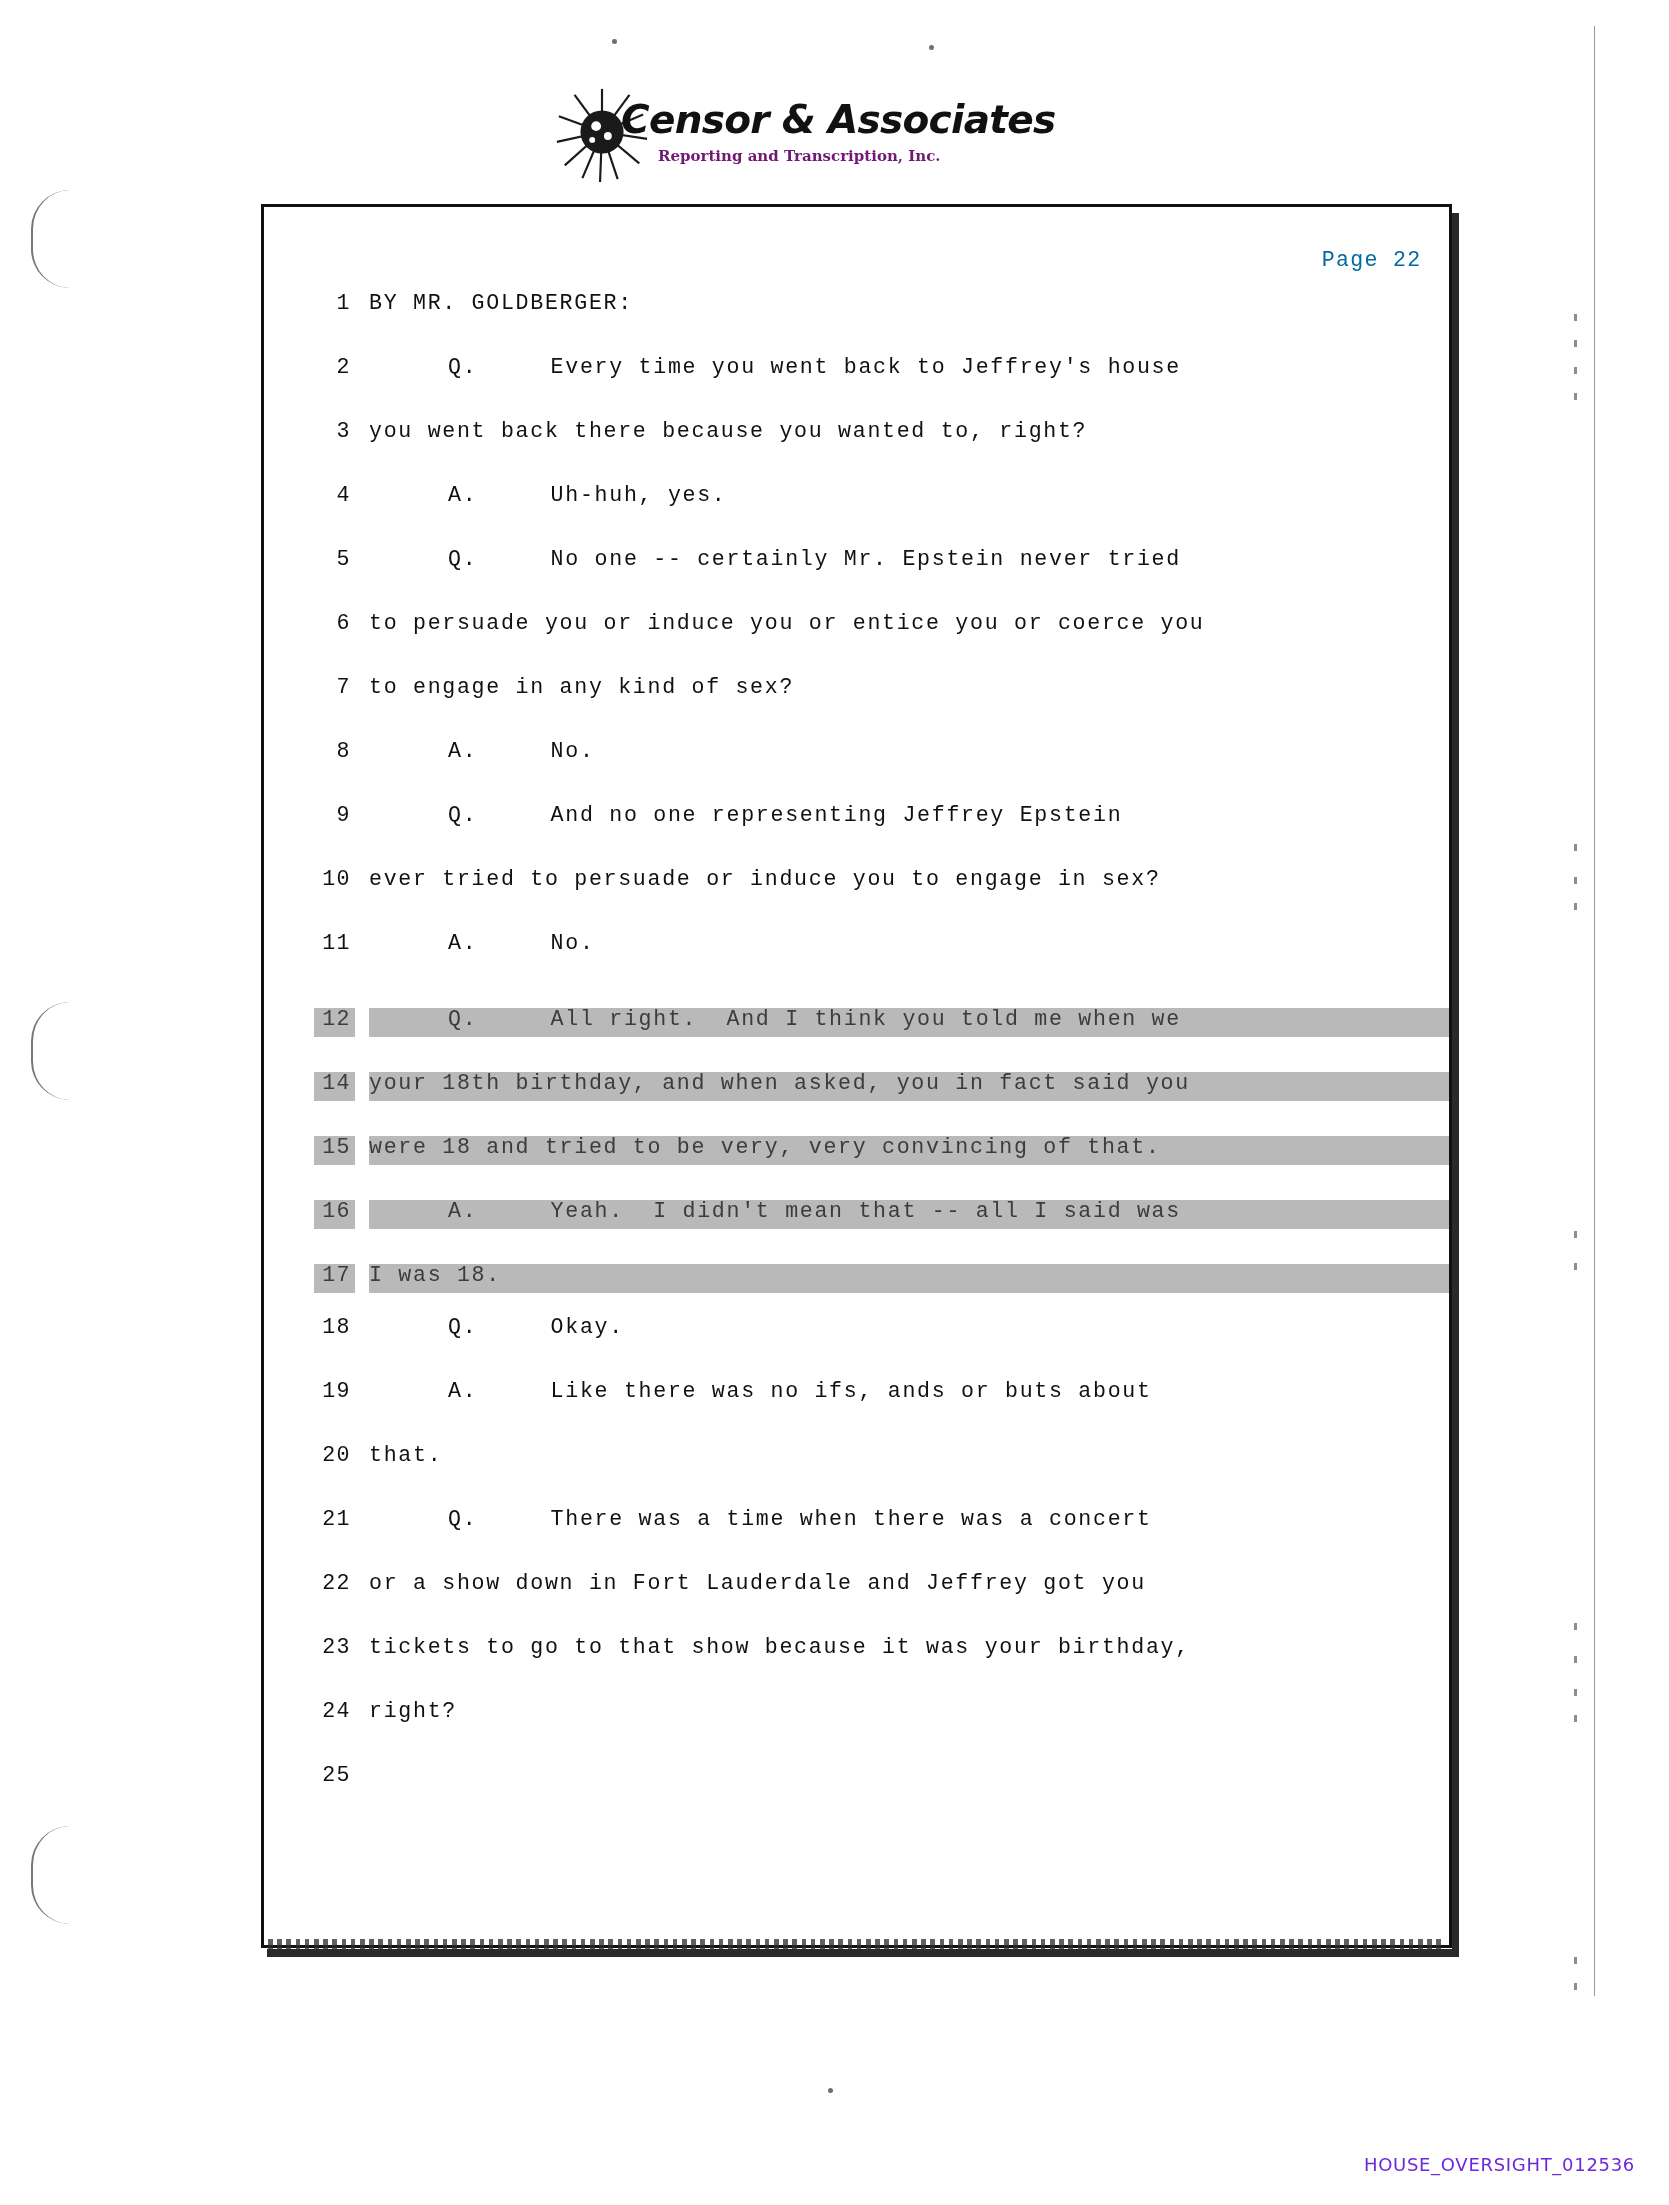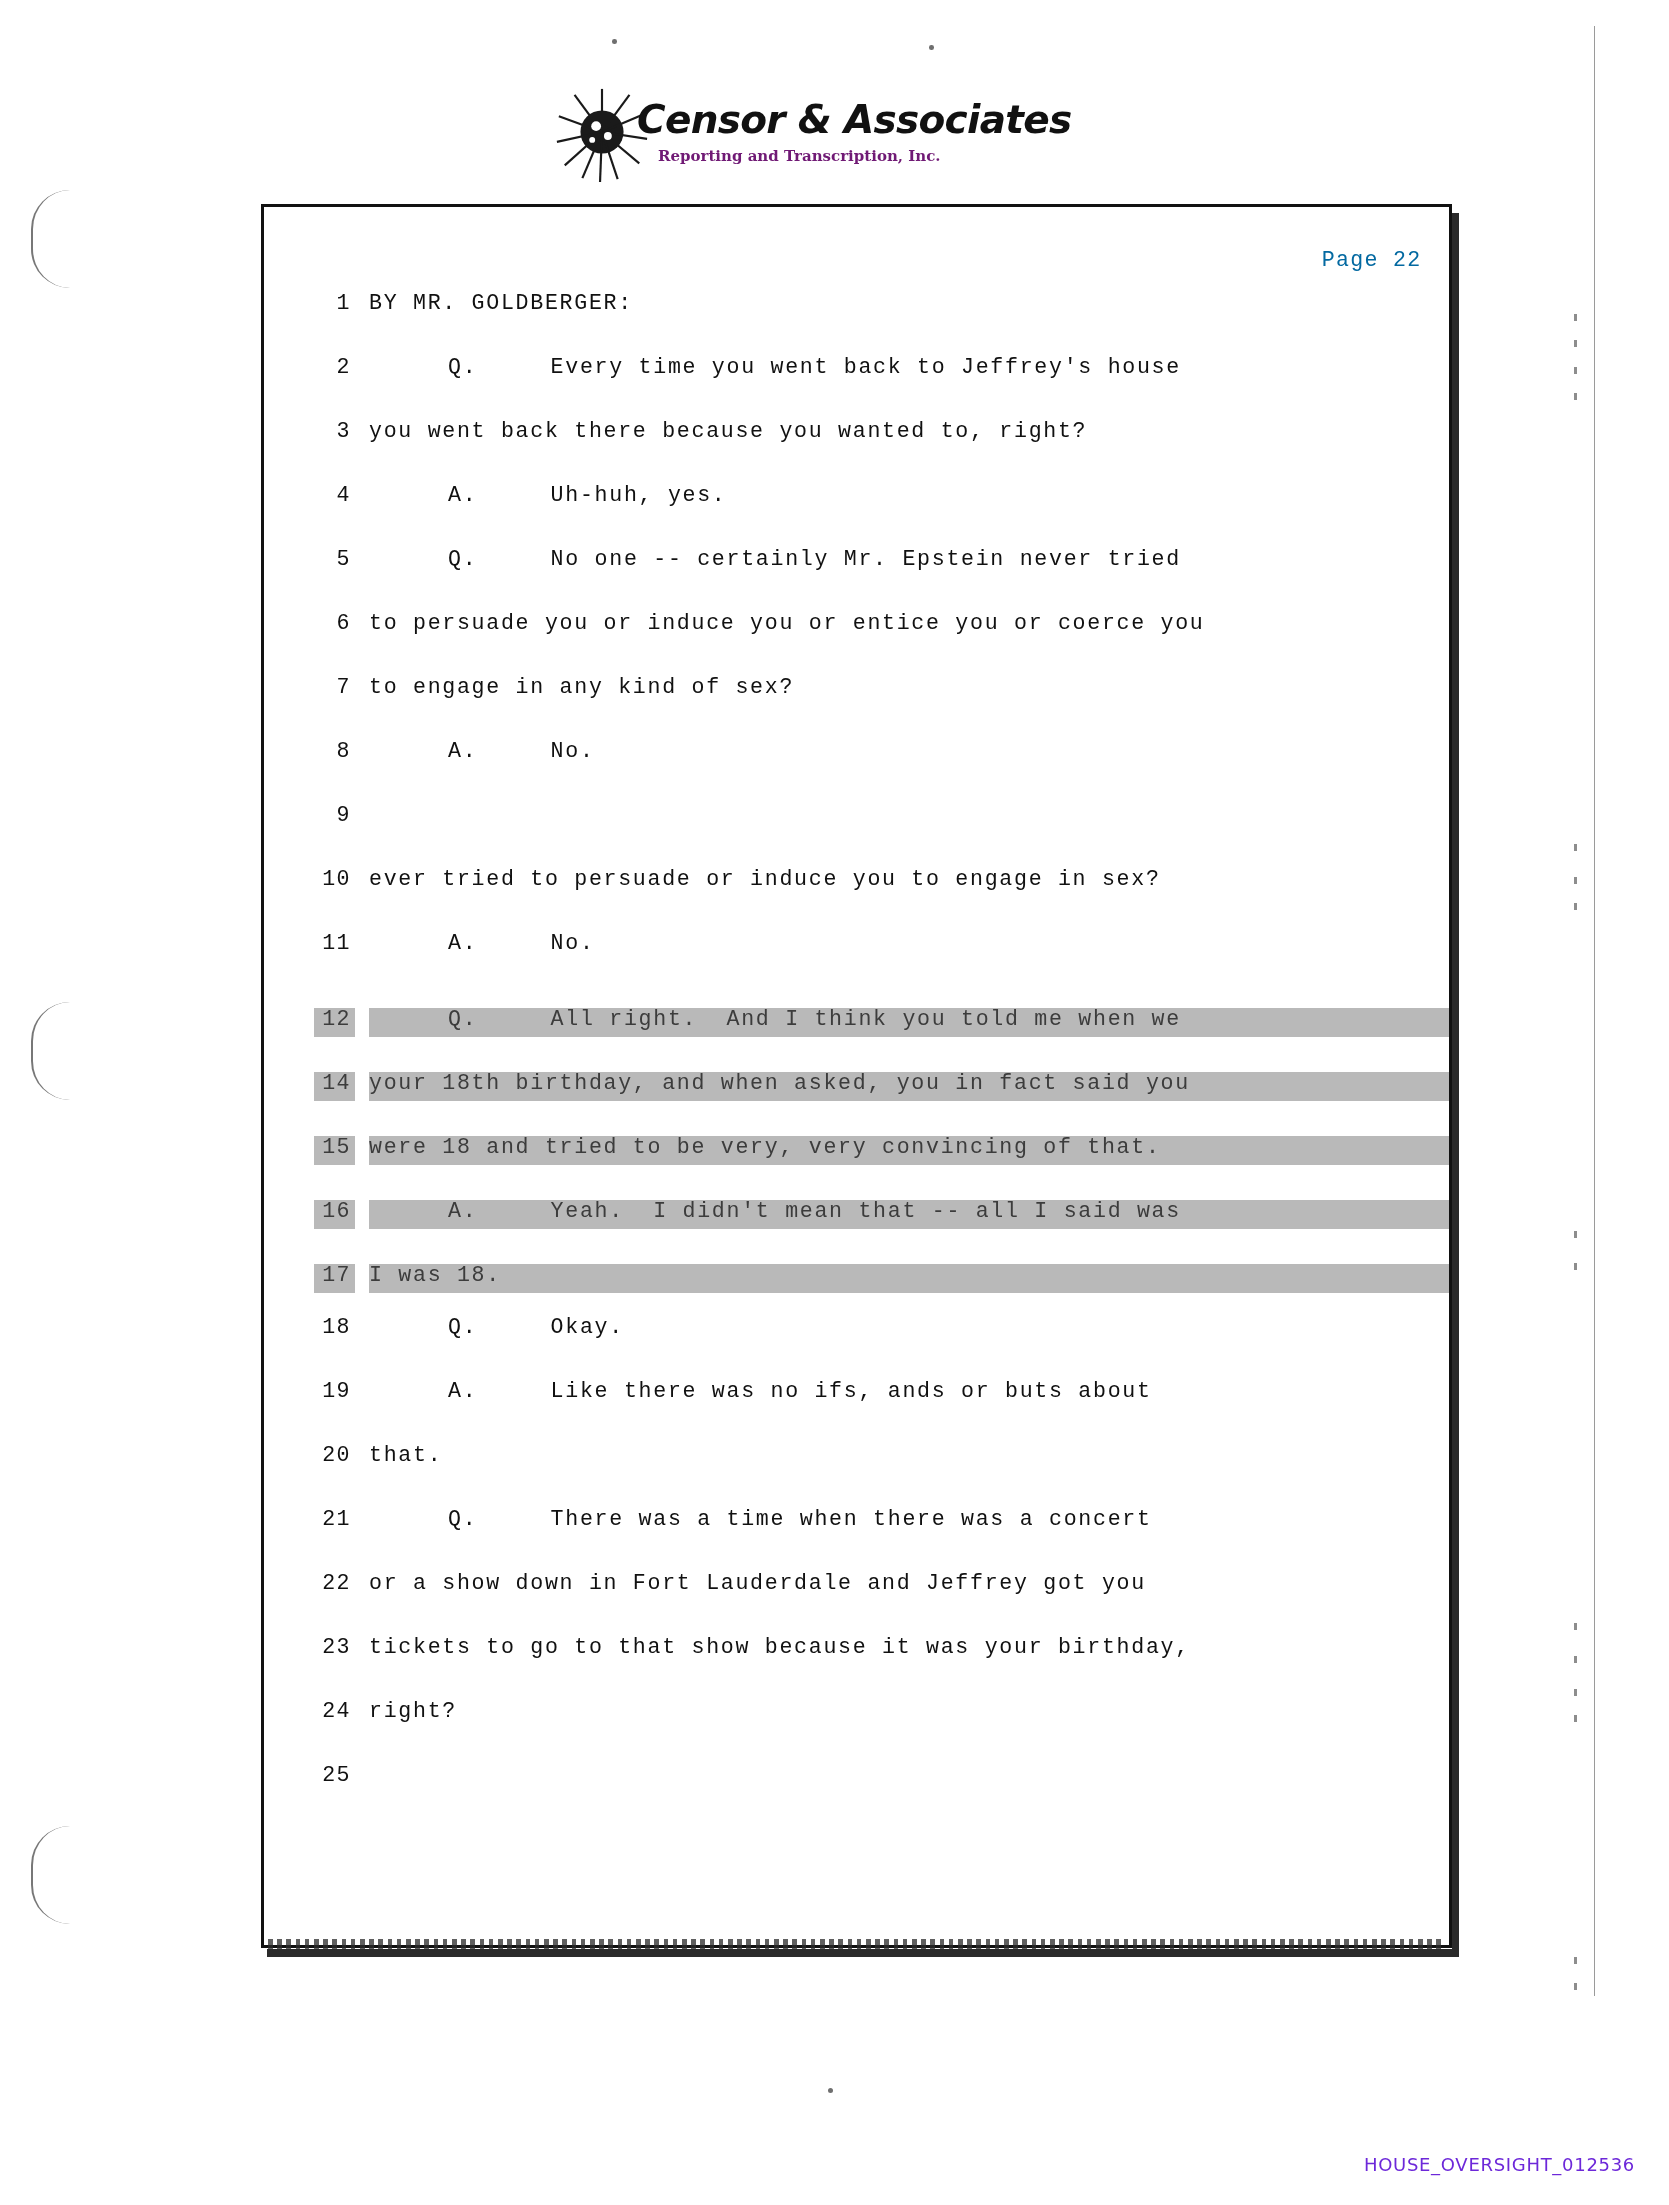--- a/index.html
+++ b/index.html
@@ -40,7 +40,7 @@
   }
   .logo-title {
     position: absolute;
-    left: 84px;
+    left: 68px;
     top: 11.8px;
     font-family: "DejaVu Sans", sans-serif;
     font-size: 39px;

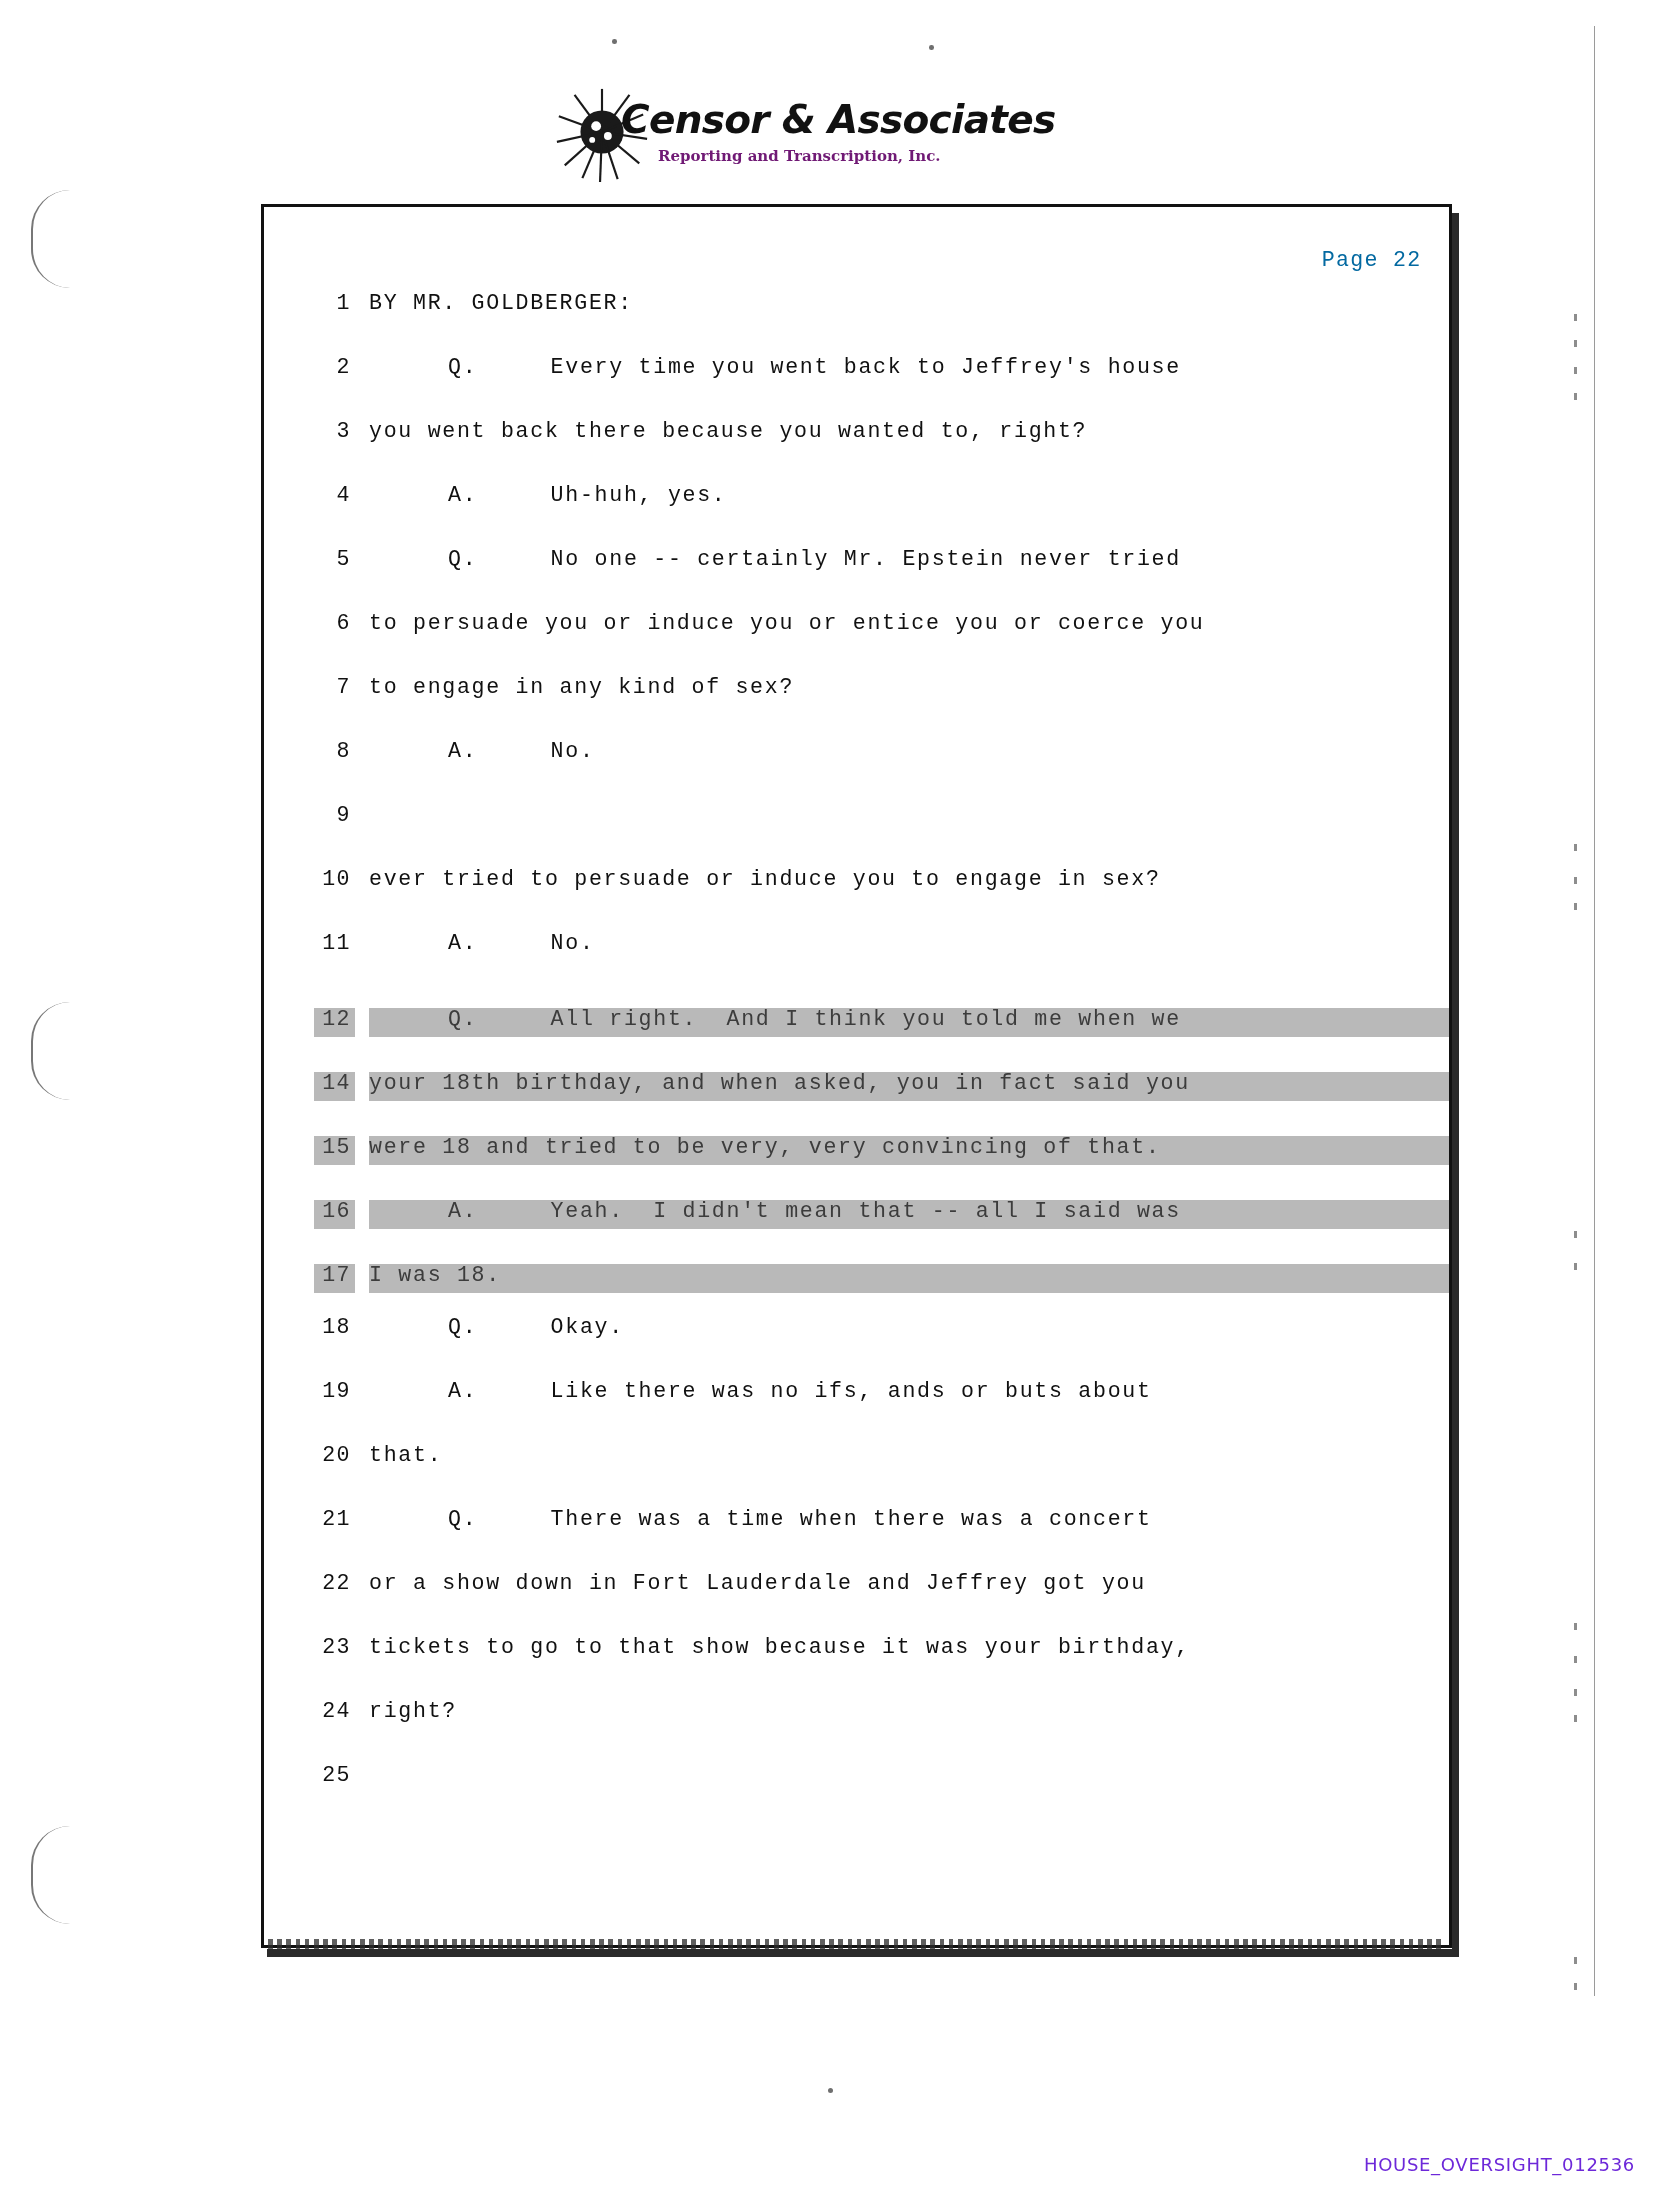--- a/index.html
+++ b/index.html
@@ -320,6 +320,7 @@
         </div>
         <div class="tline">
           <div class="lnum"><span>9</span></div>
+          <div class="ltext indent"><span class="txt">Q.     And no one representing Jeffrey Epstein</span></div>
         </div>
         <div class="tline">
           <div class="lnum"><span>10</span></div>

